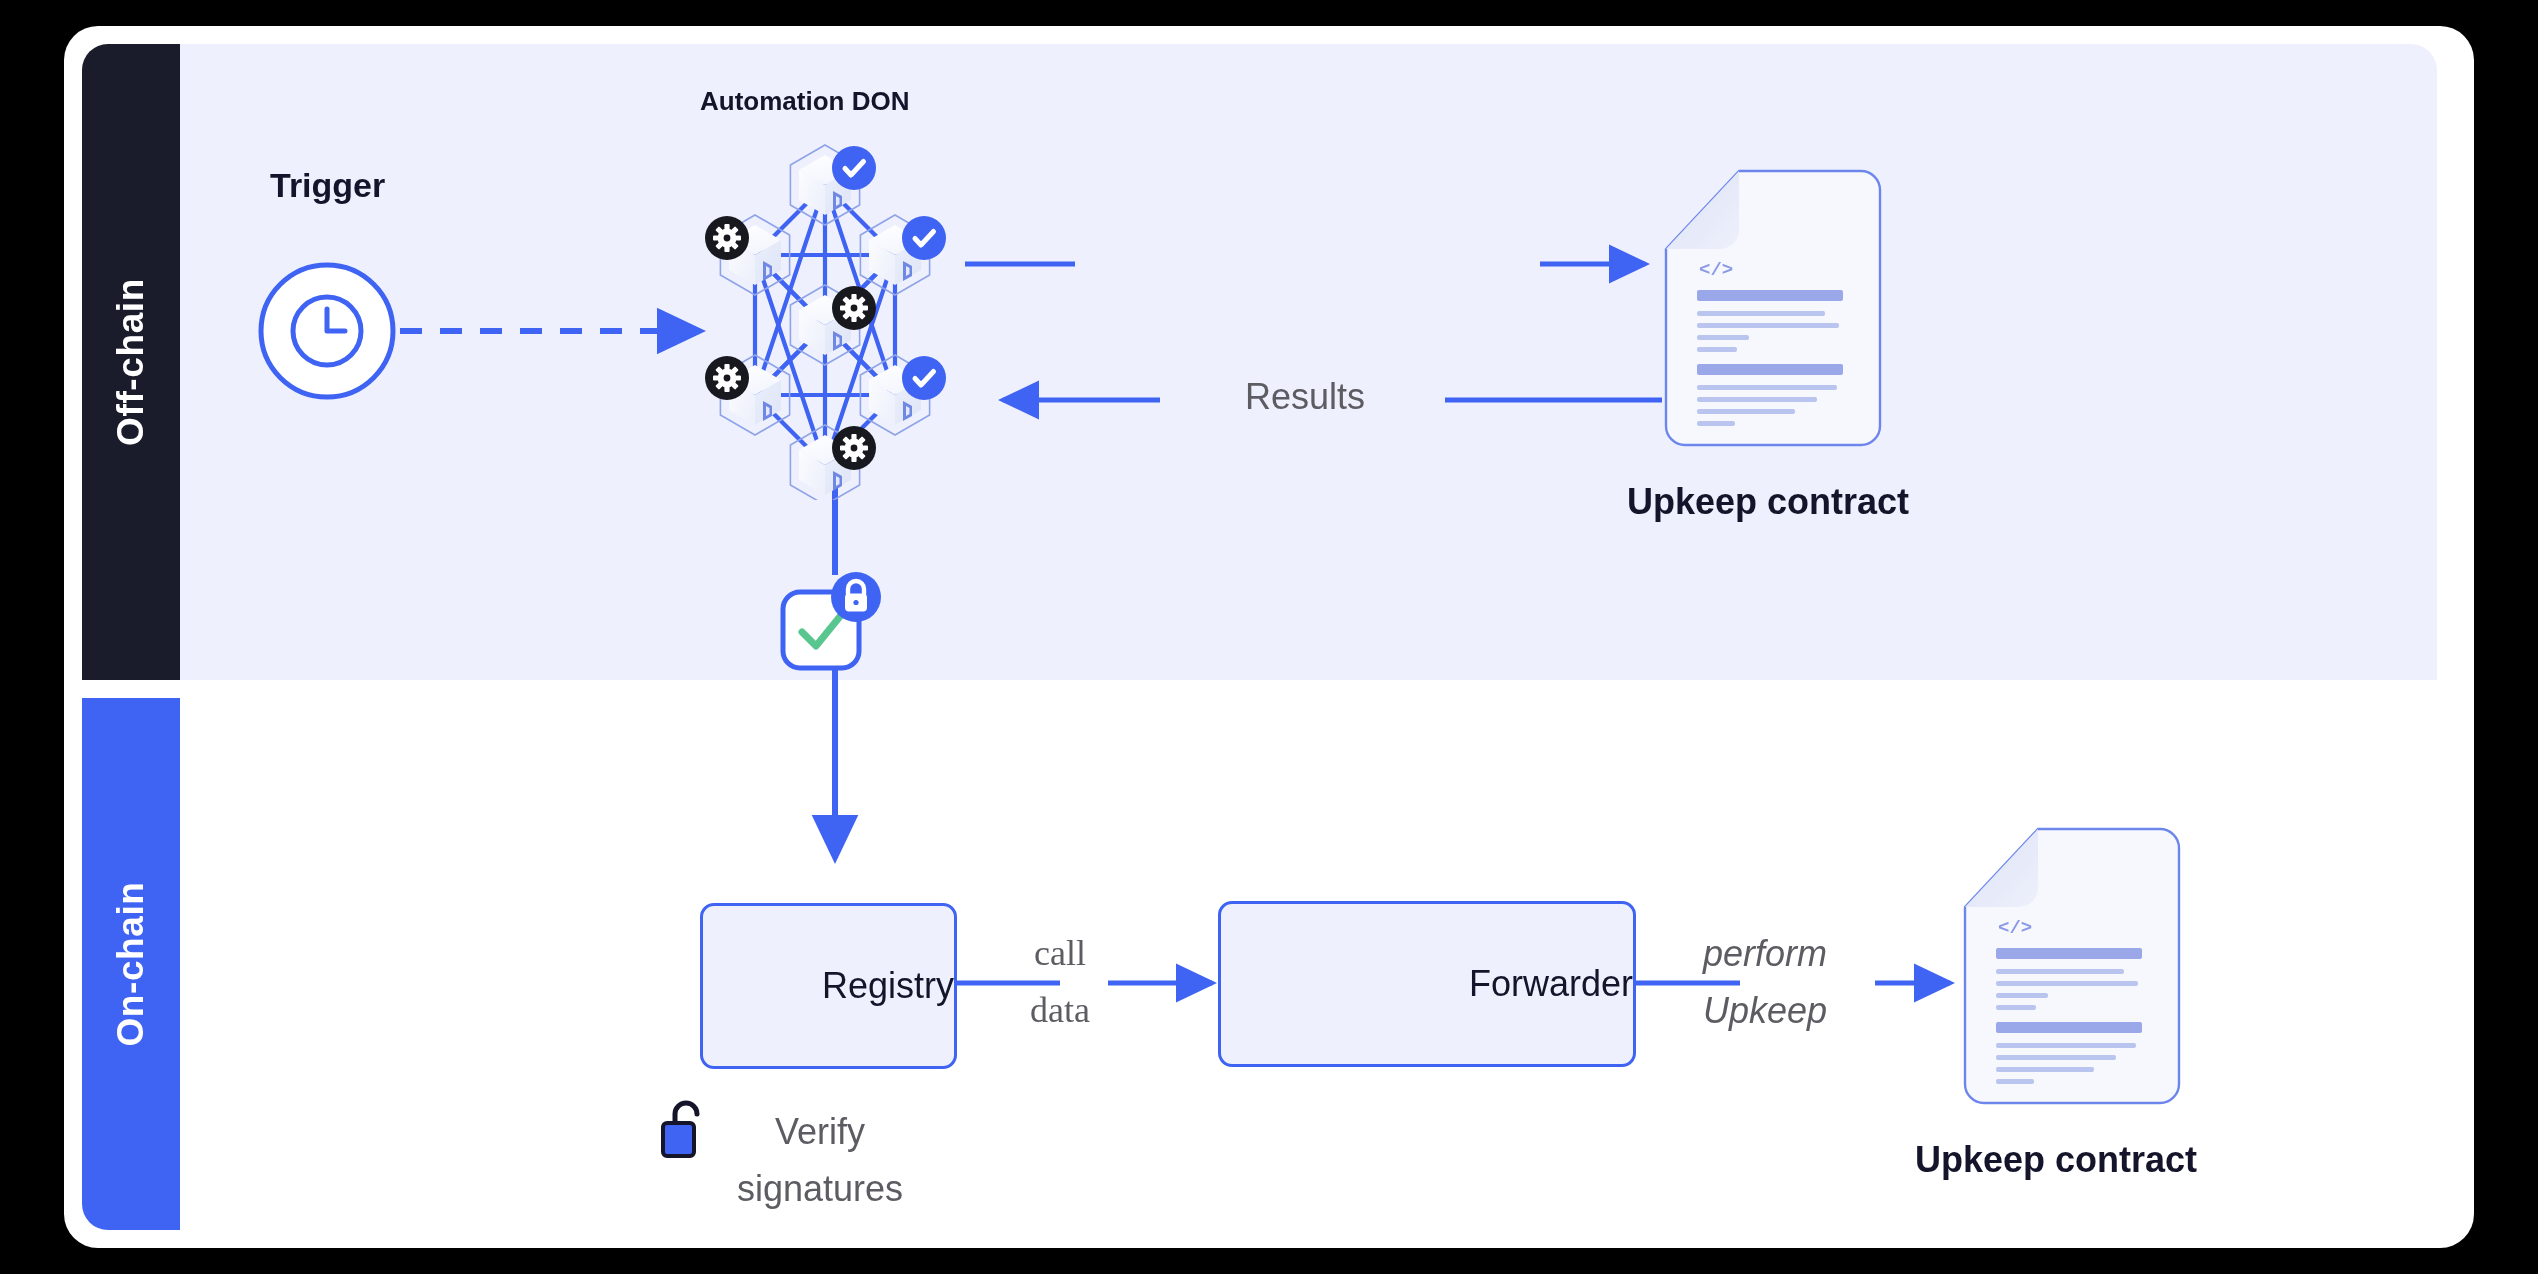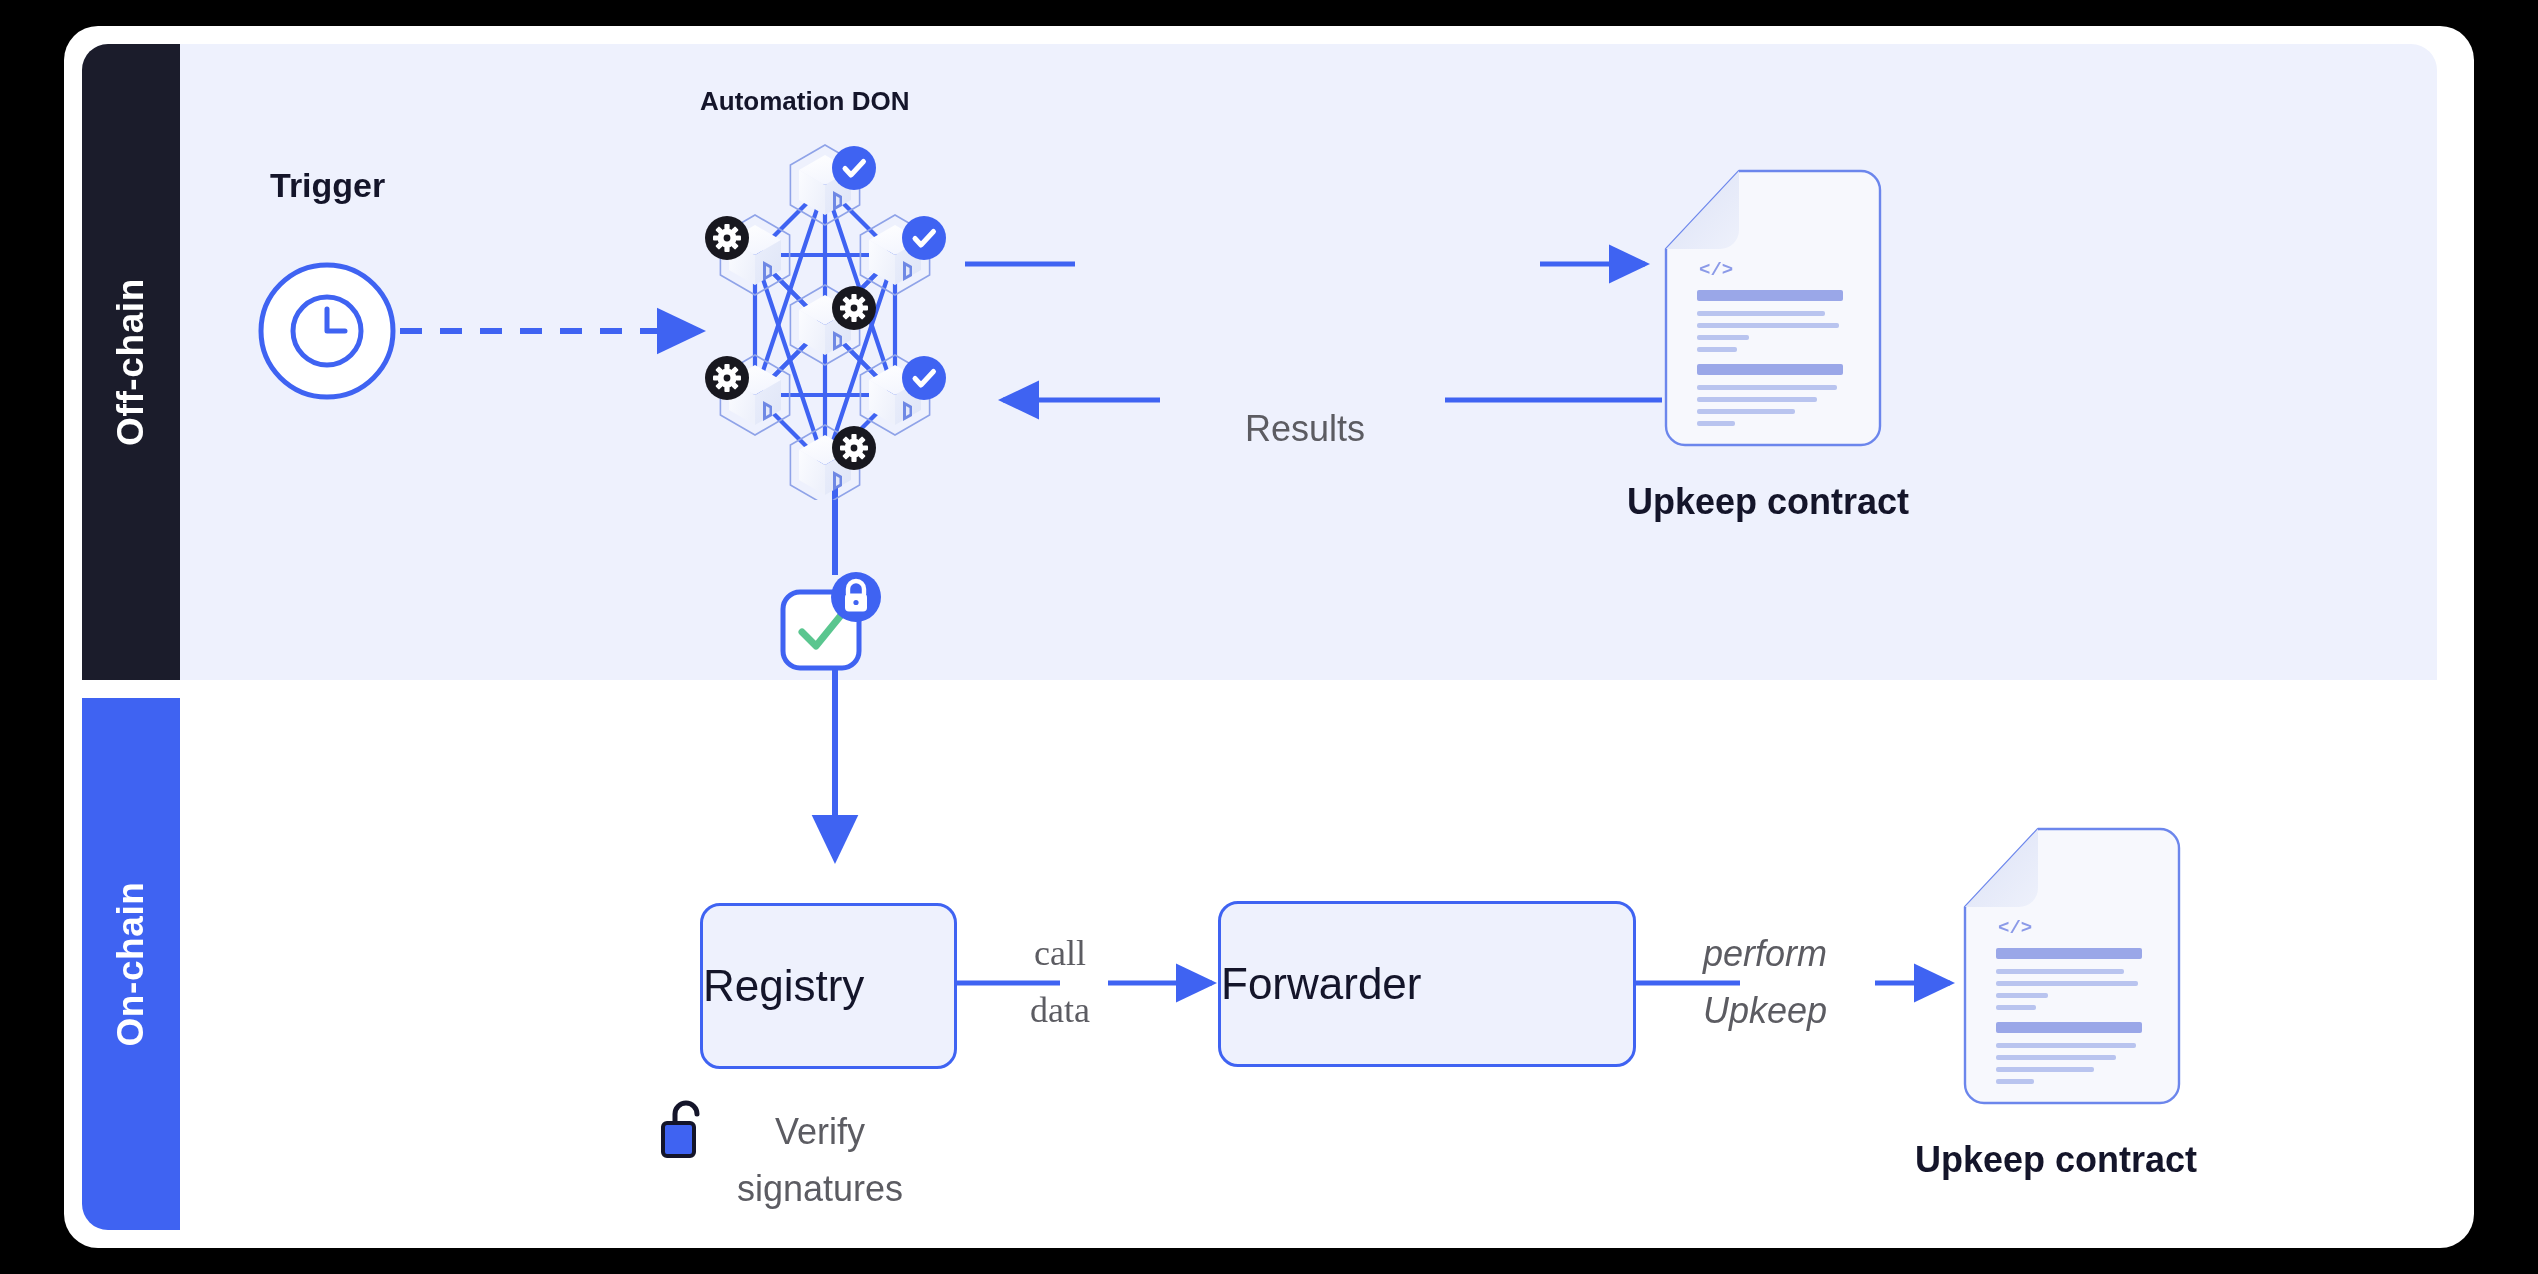--- a/index.html
+++ b/index.html
@@ -120,7 +120,6 @@
     left: 1175px;
     top: 368px;
     width: 260px;
-    margin-top: 32px;
   }
   #label-ifperform {
     left: 440px;

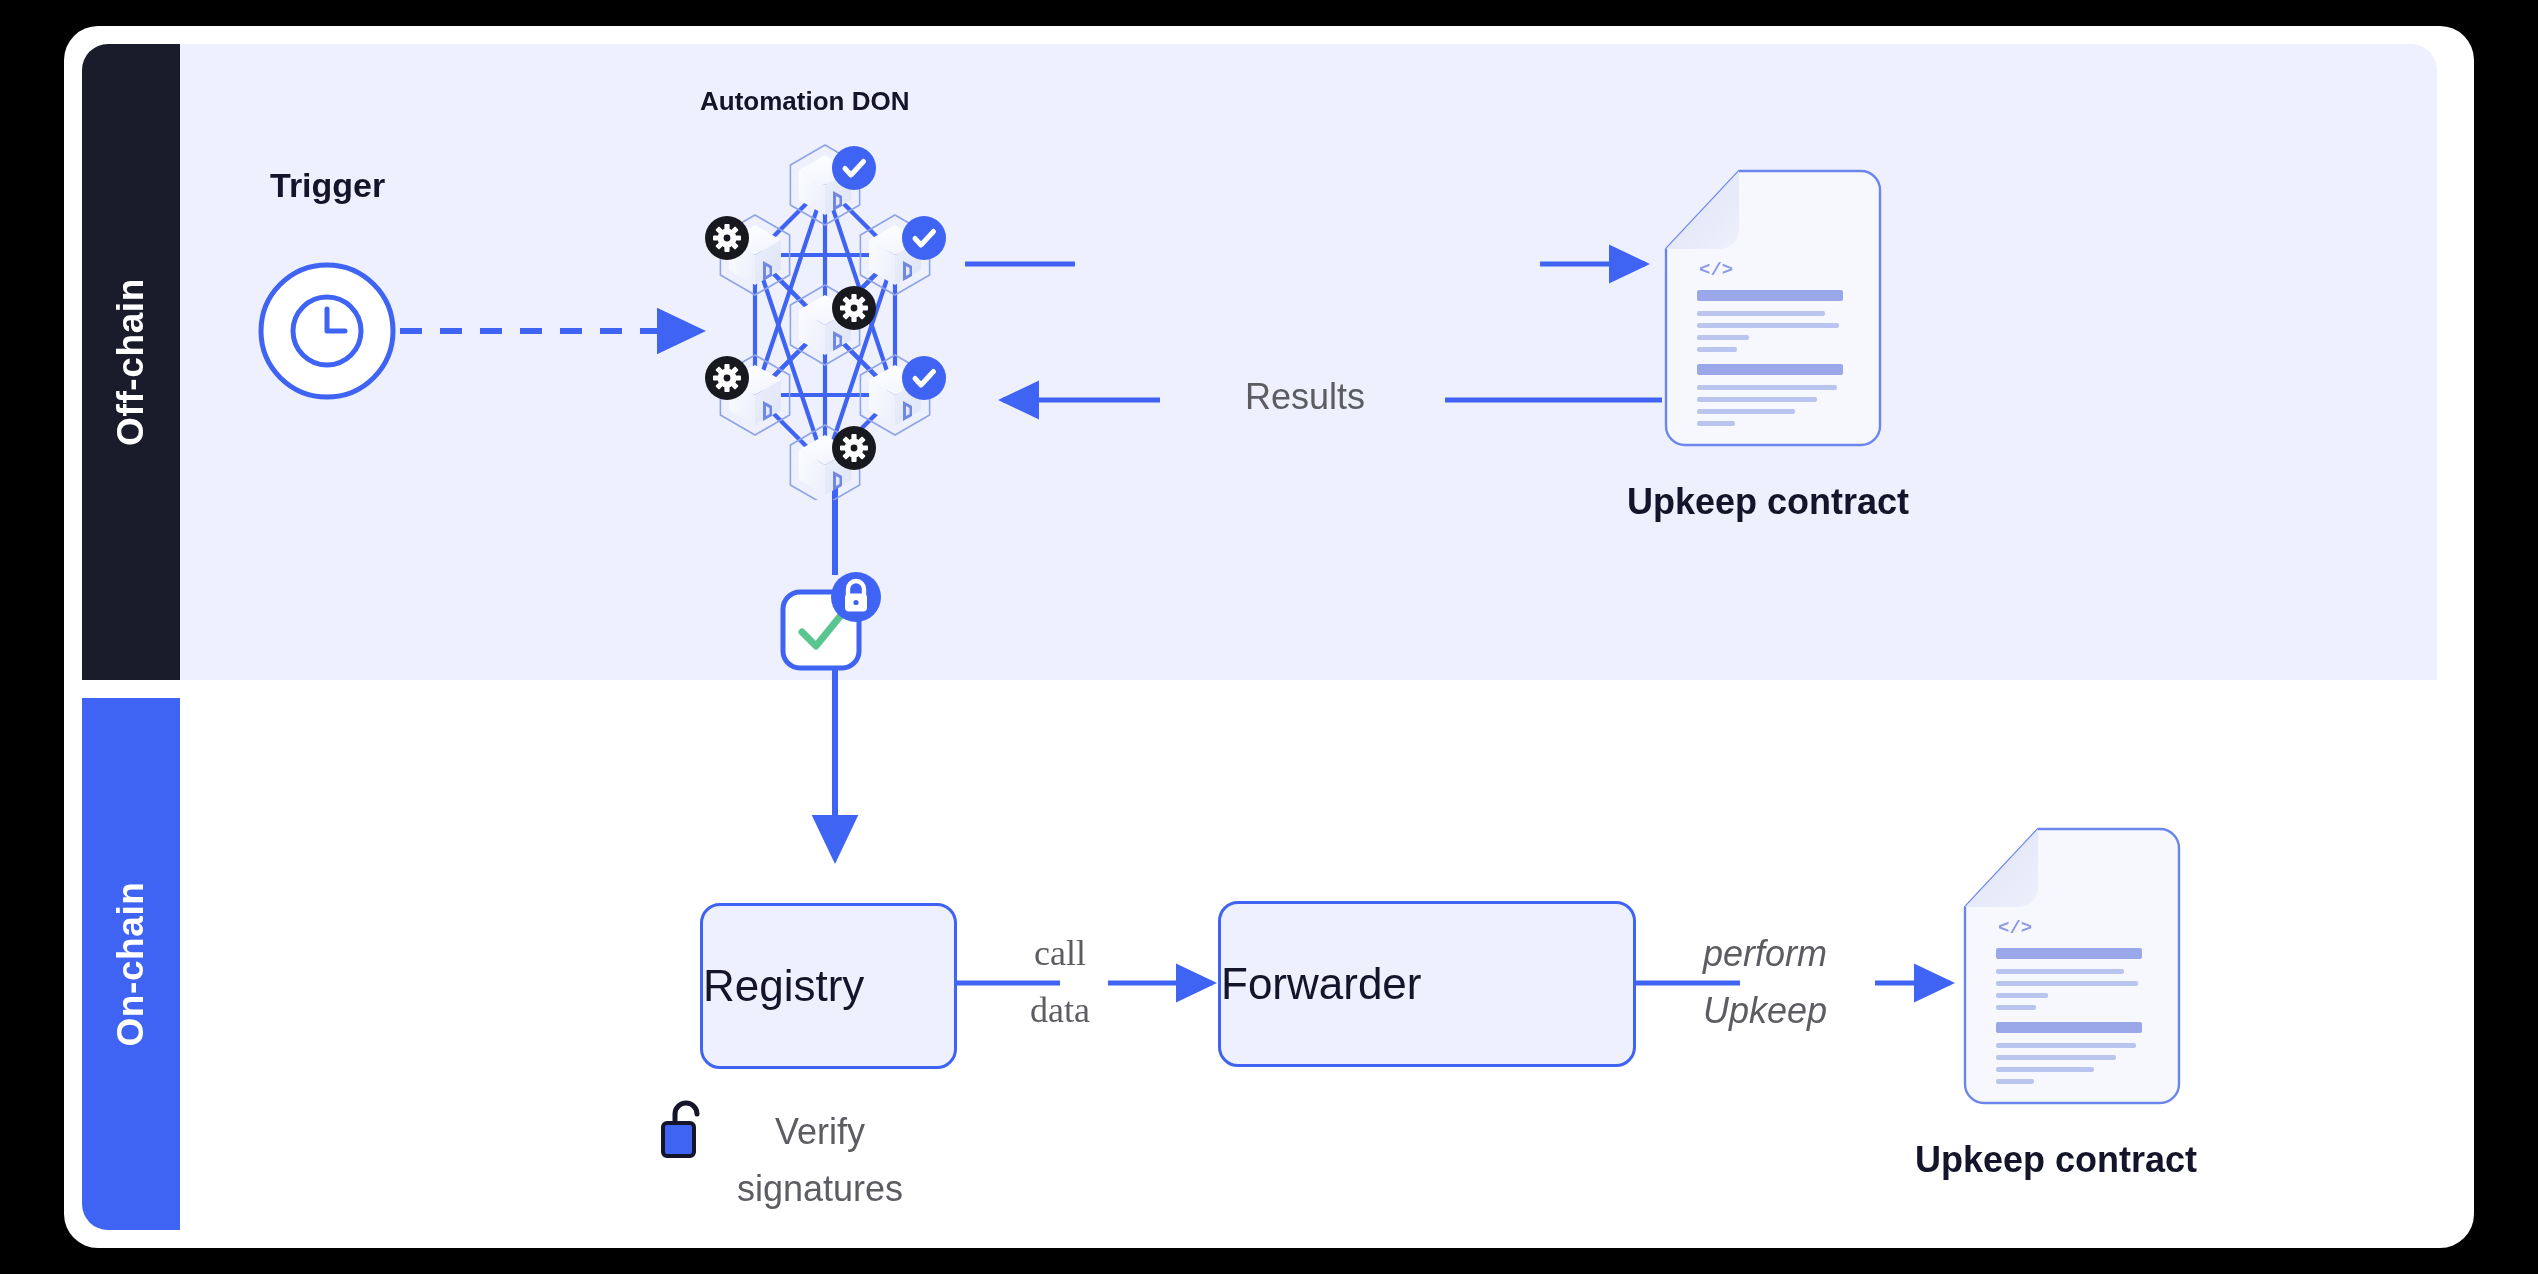--- a/index.html
+++ b/index.html
@@ -192,12 +192,12 @@
     position: absolute;
     background: #eef1fd;
     border: 3px solid #3f63f2;
-    border-radius: 20px;
+    border-radius: 14px;
     display: flex;
     align-items: center;
-    justify-content: flex-start;
+    justify-content: flex-end;
     color: #14152a;
-    font-size: 44px;
+    font-size: 36px;
   }
   #box-registry {
     left: 700px;

